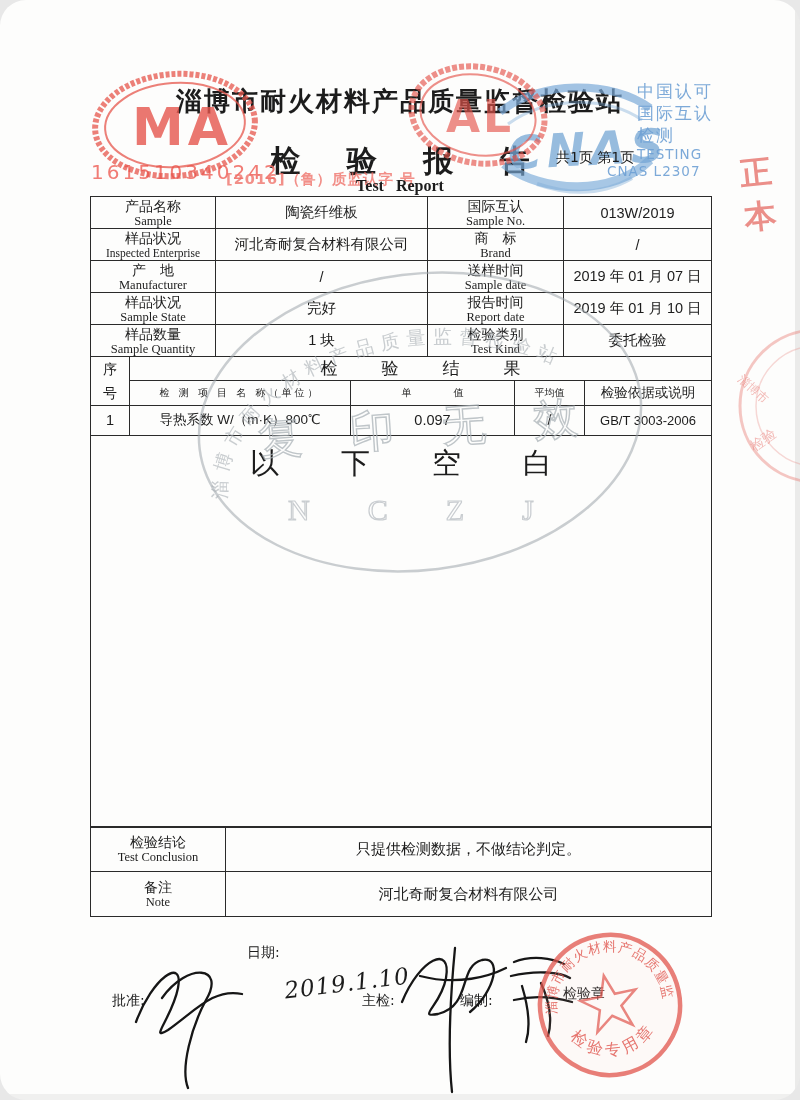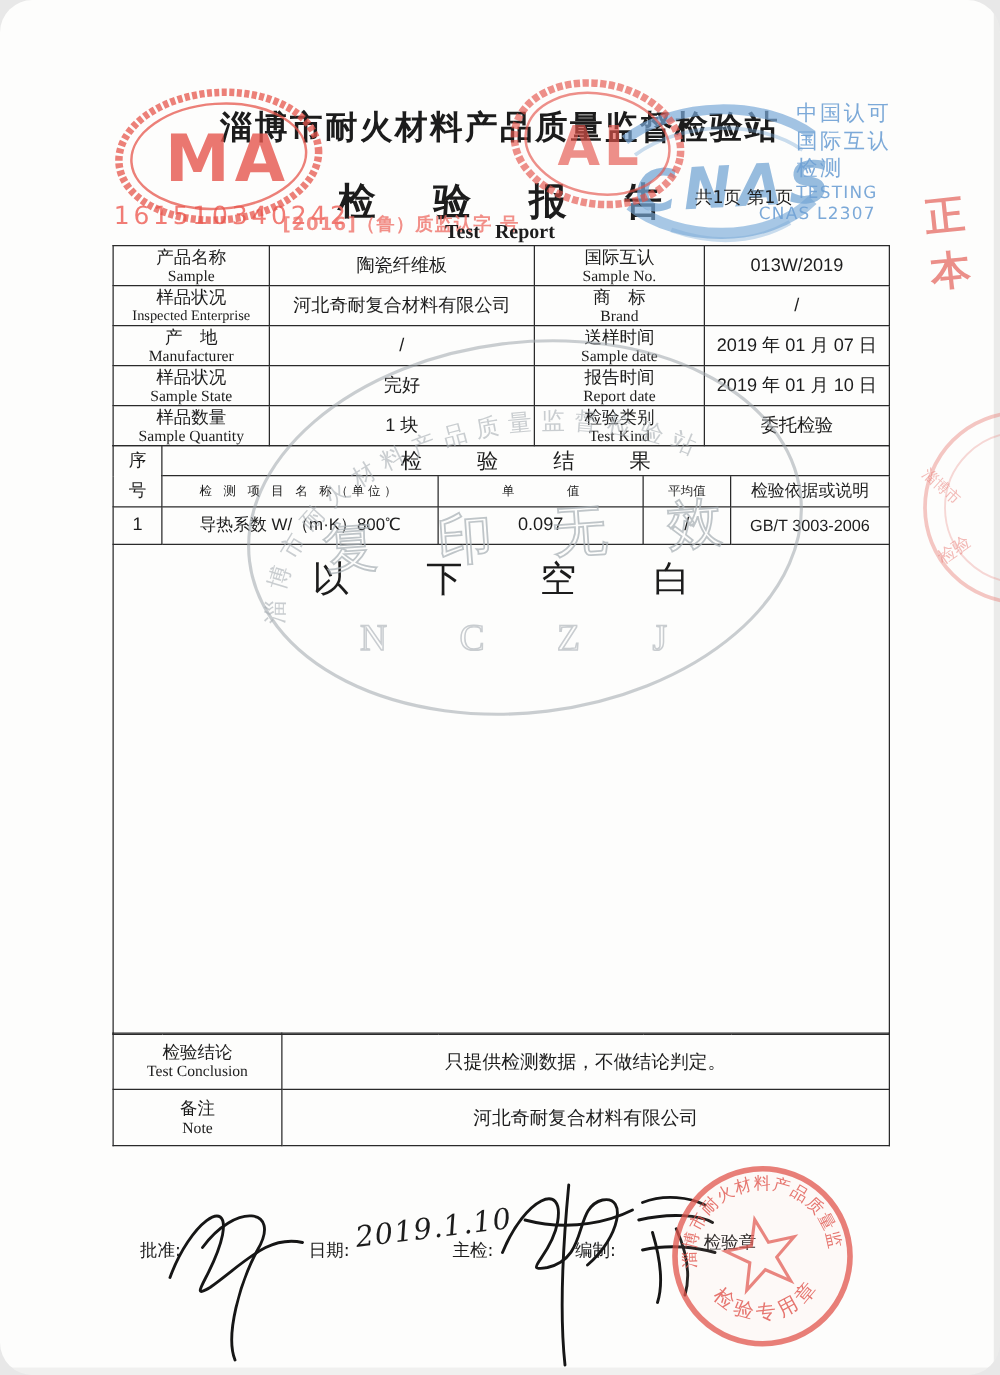--- a/index.html
+++ b/index.html
@@ -277,7 +277,7 @@
   </svg>
 
   <div class="flabel" style="left:112px;top:992px">批准:</div>
-  <div class="flabel" style="left:247px;top:992px">日期:</div>
+  <div class="flabel" style="left:247px;top:944px">日期:</div>
   <div class="hand-date">2019.1.10</div>
   <div class="flabel" style="left:362px;top:992px">主检:</div>
   <div class="flabel" style="left:460px;top:992px">编制:</div>

